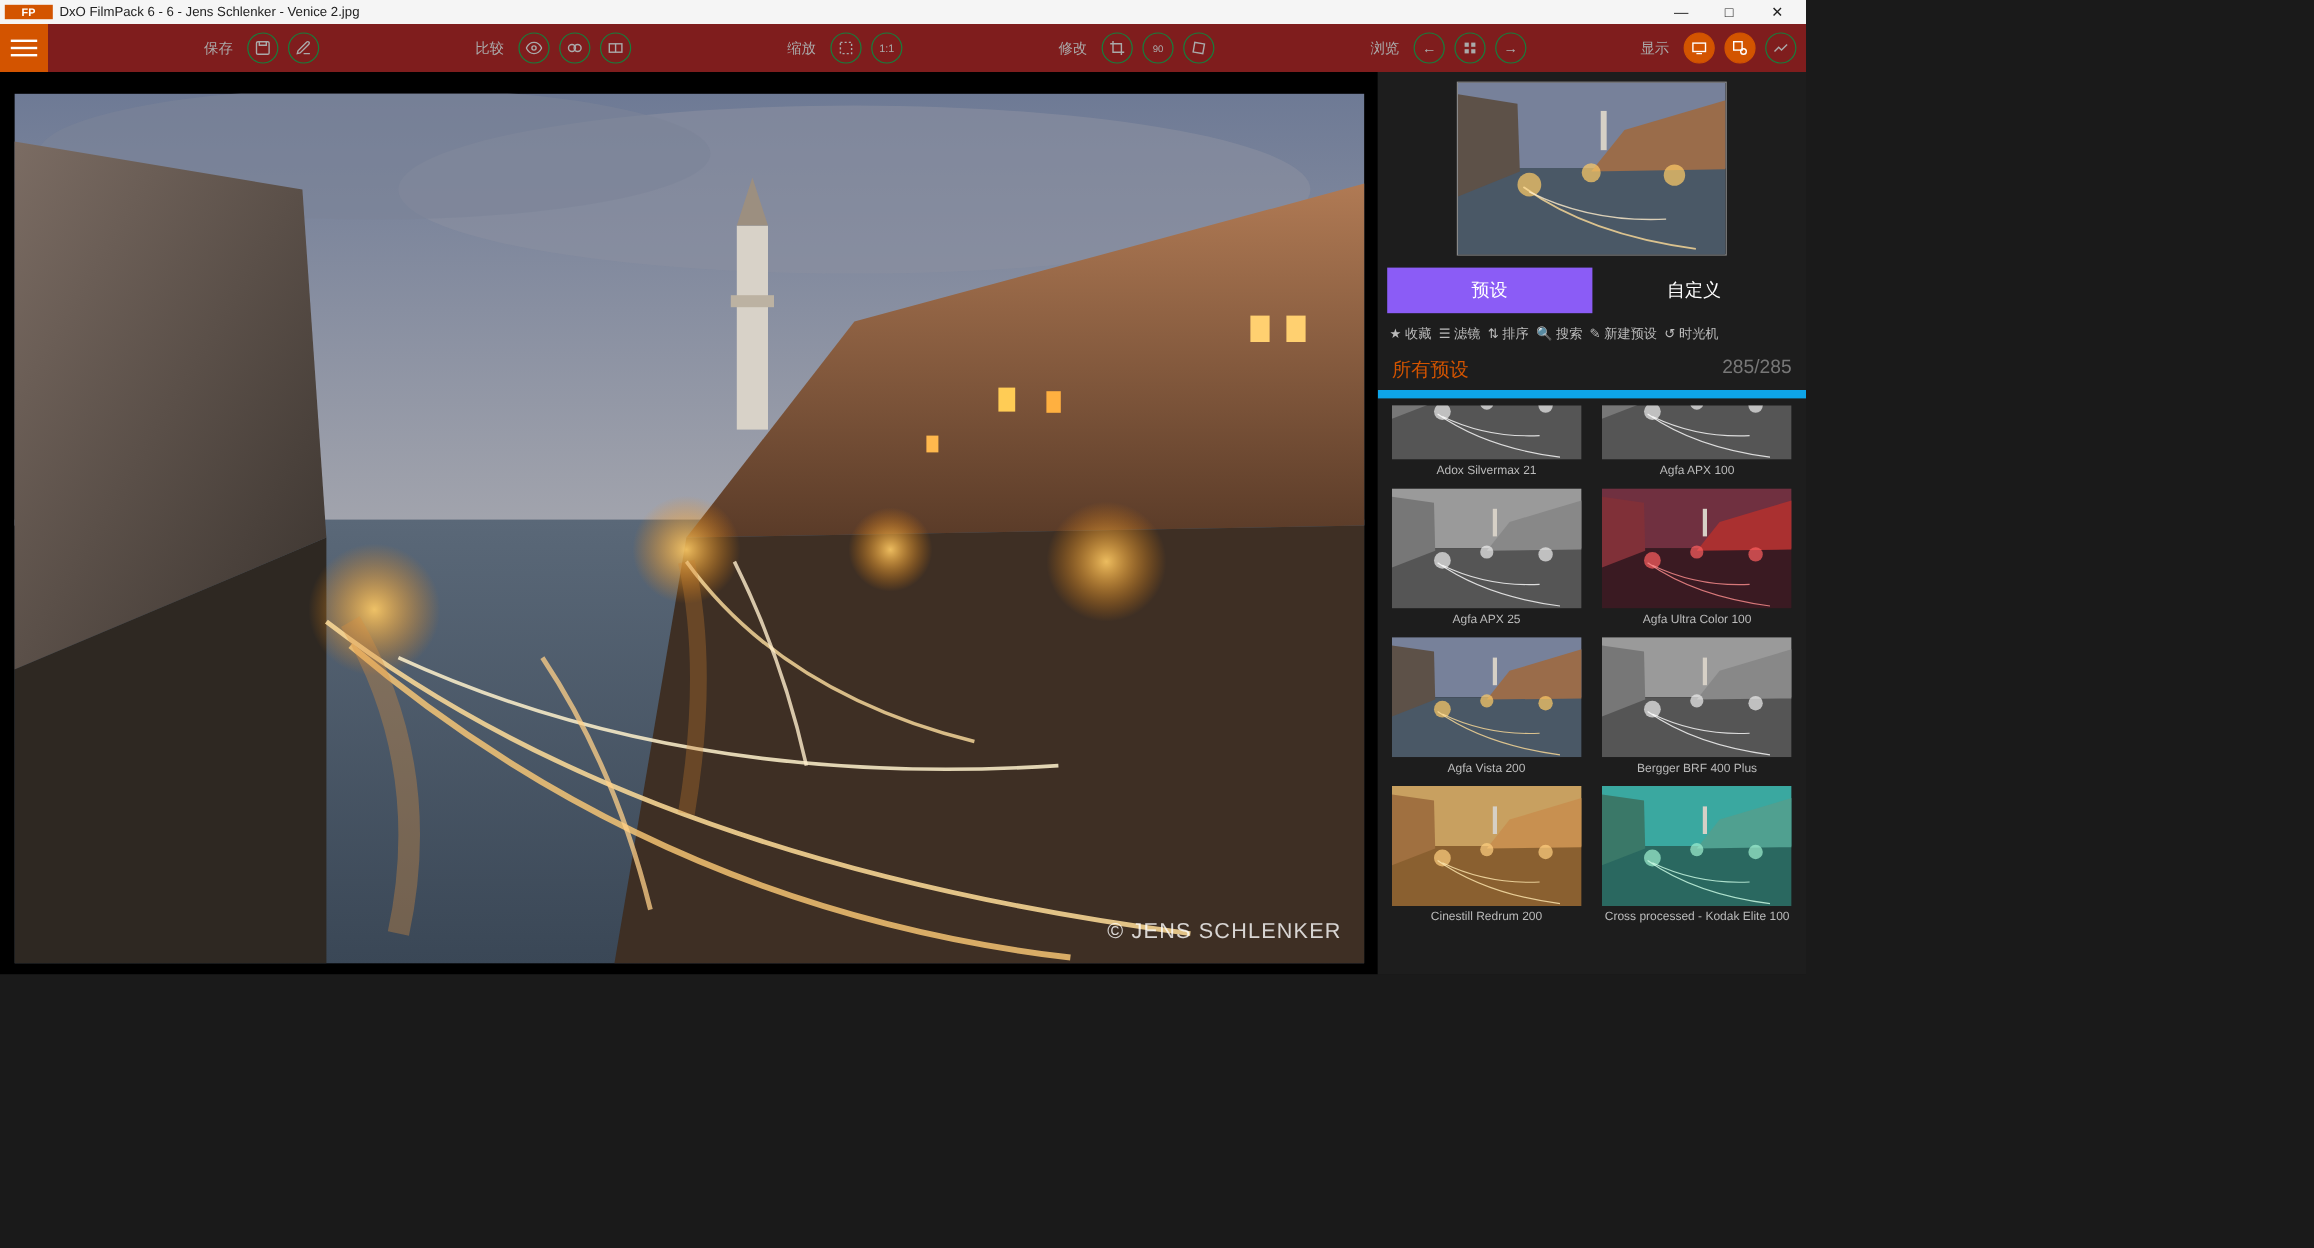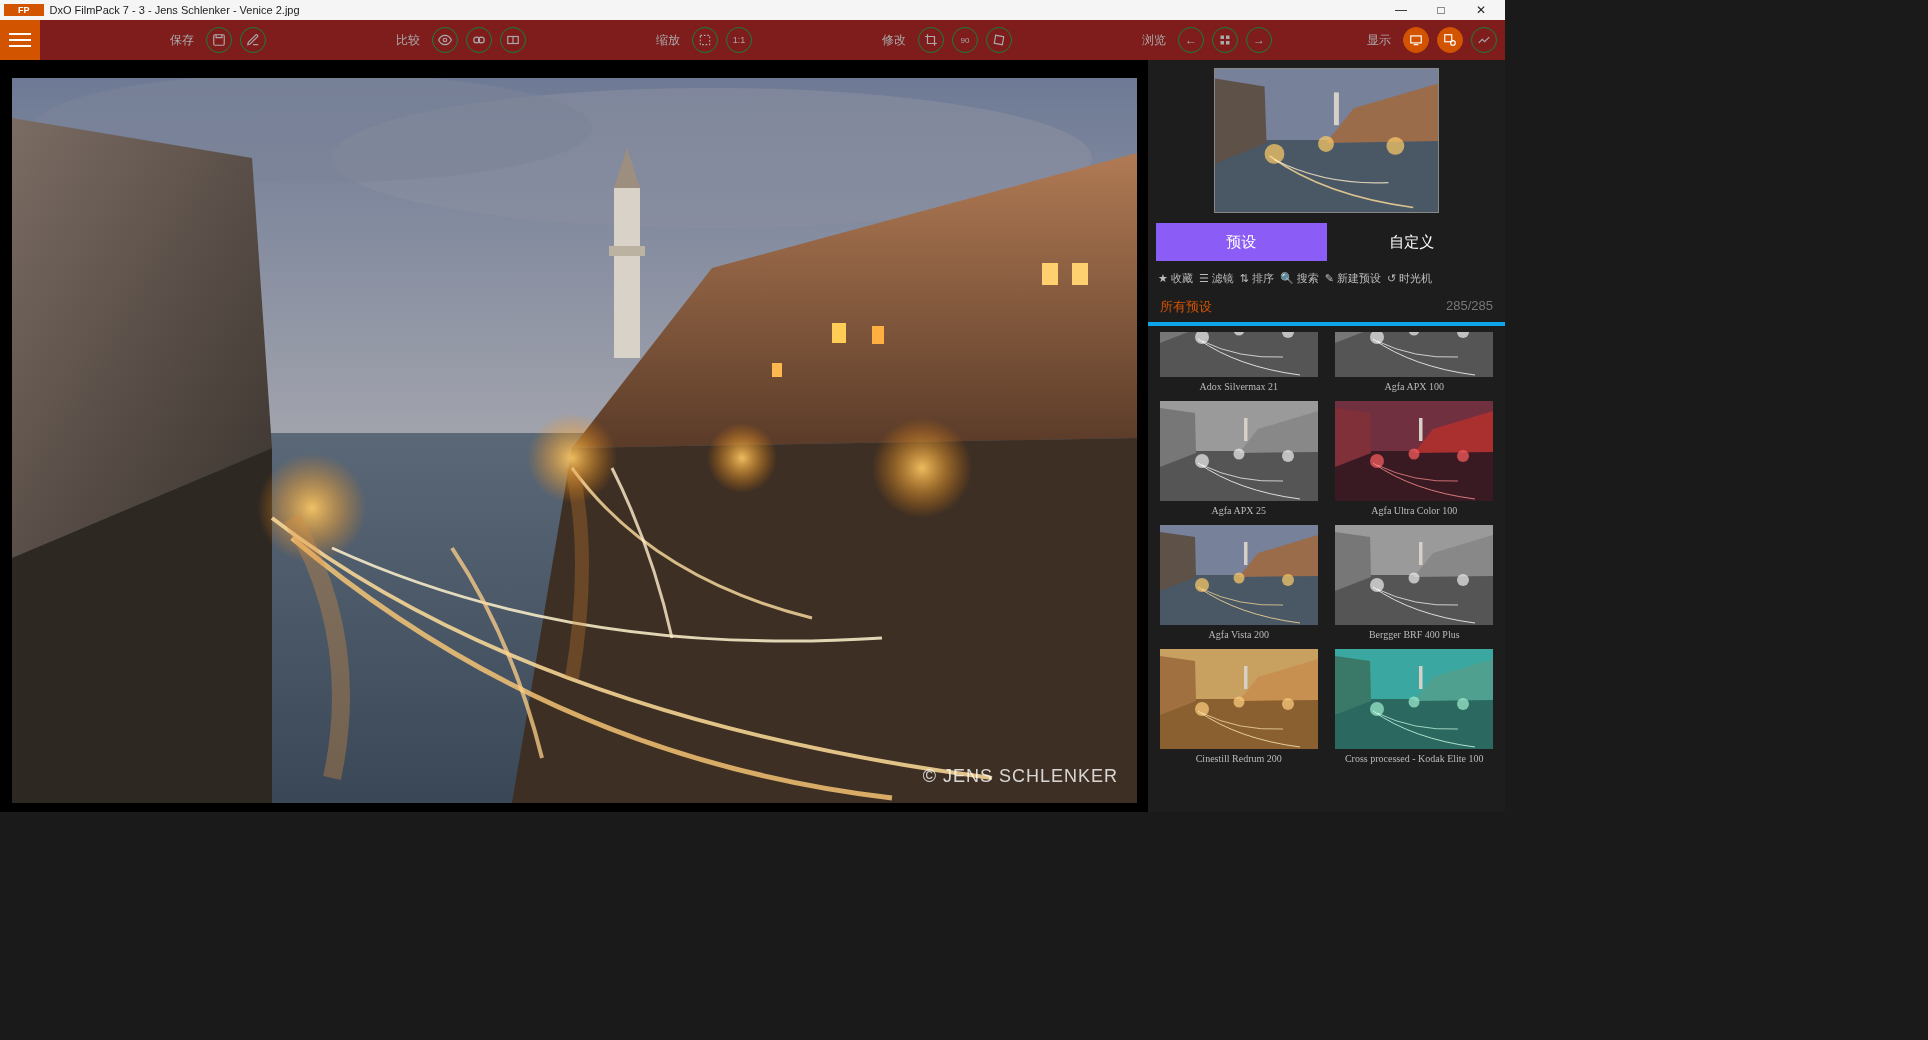--- a/index.html
+++ b/index.html
@@ -58,7 +58,7 @@
 
 <div class="titlebar">
   <span class="fp">FP</span>
-  <span>DxO FilmPack 7 - 3 - Jens Schlenker - Venice 2.jpg</span>
+  <span>DxO FilmPack 6 - 6 - Jens Schlenker - Venice 2.jpg</span>
   <span class="spacer"></span>
   <span class="win-btn">—</span>
   <span class="win-btn">□</span>

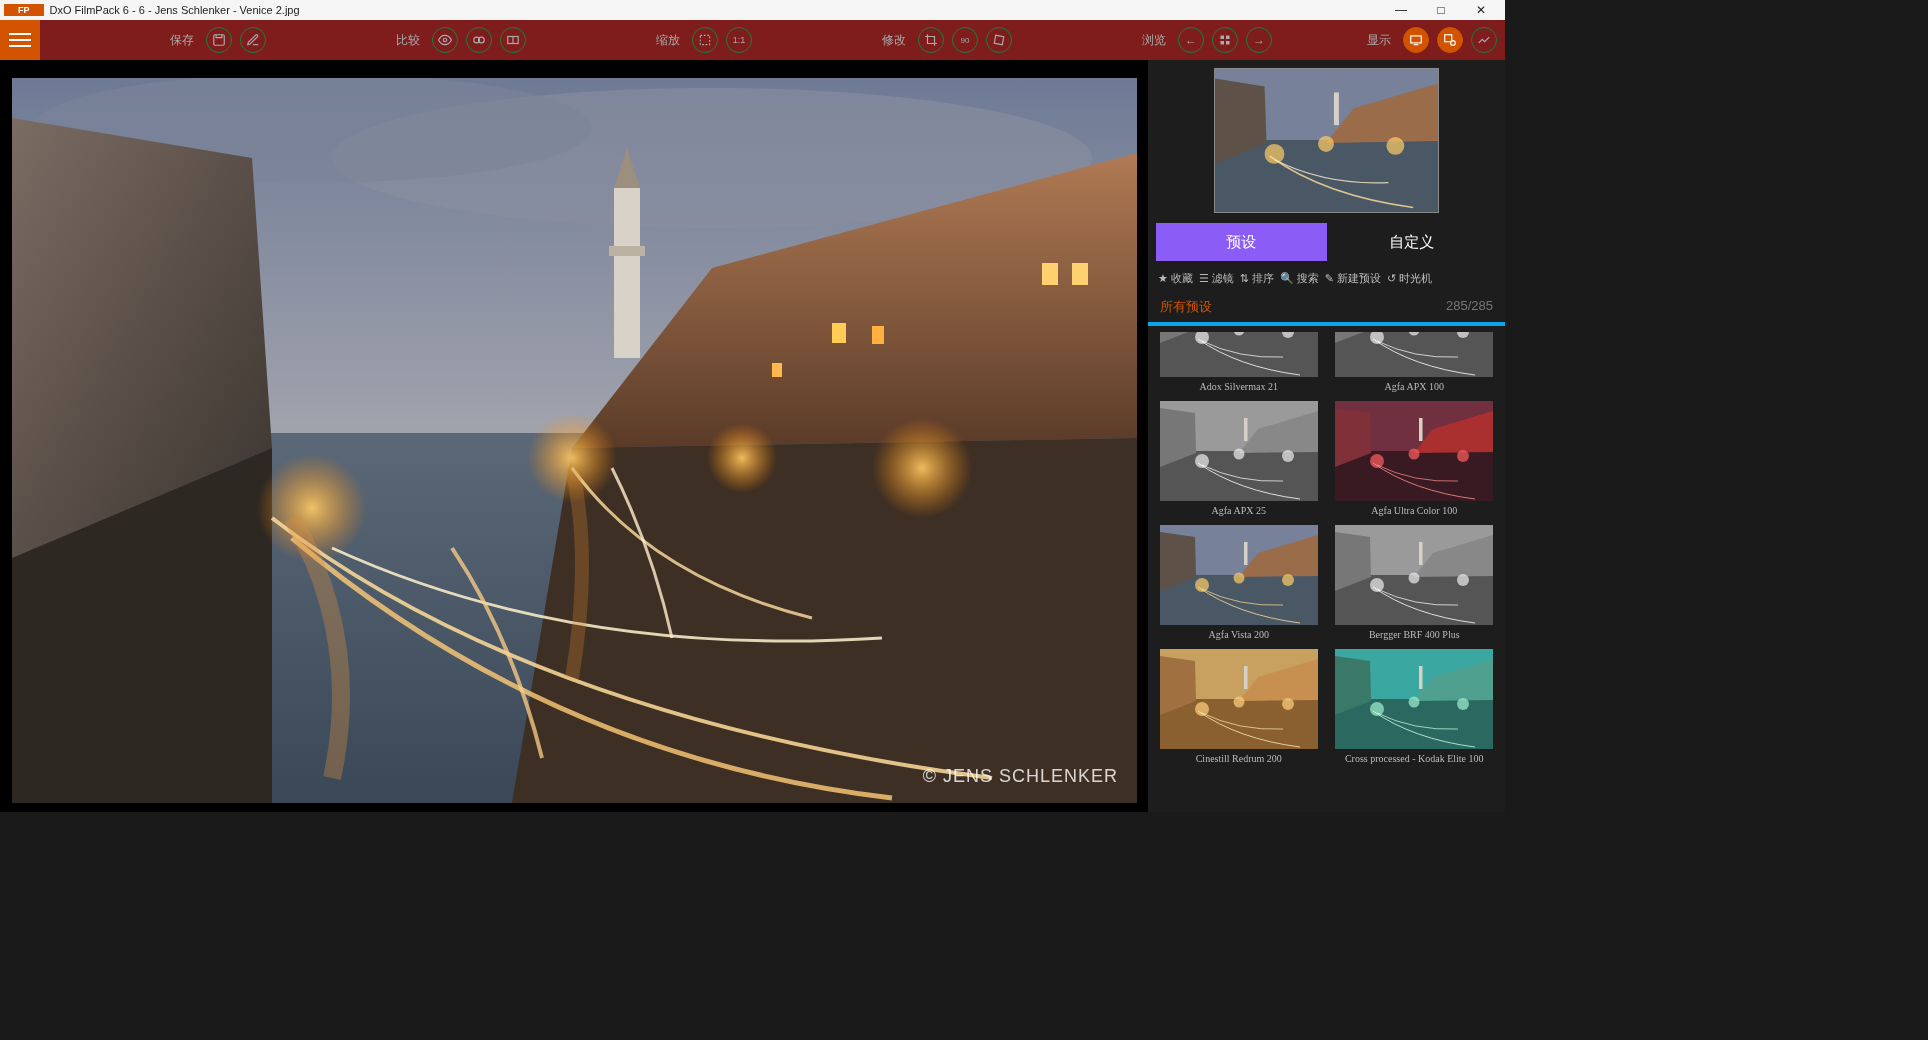--- a/index.html
+++ b/index.html
@@ -37,7 +37,7 @@
   .filters { display: flex; align-items: center; gap: 6px; padding: 10px 10px 8px 10px; font-size: 11px; color: #bbb; flex-wrap: nowrap; }
   .filters .fi { display: flex; align-items: center; gap: 3px; cursor: pointer; }
   .filters .ico { font-size: 11px; }
-  .section-row { display:flex; justify-content:space-between; padding: 4px 12px 6px 12px; color:#d35400; font-size:13px; border-bottom:4px solid #0ea5e9;}
+  .section-row { display:flex; justify-content:space-between; padding: 4px 12px 6px 12px; color:#d35400; font-size:16px; border-bottom:7px solid #0ea5e9;}
   .section-row .count { color:#777;margin-left:41px; }
   .presets-grid { flex:1; overflow-y:auto; padding: 6px 10px 0 10px; }
   .grid2 { display: grid; grid-template-columns: 1fr 1fr; gap: 8px 14px; }

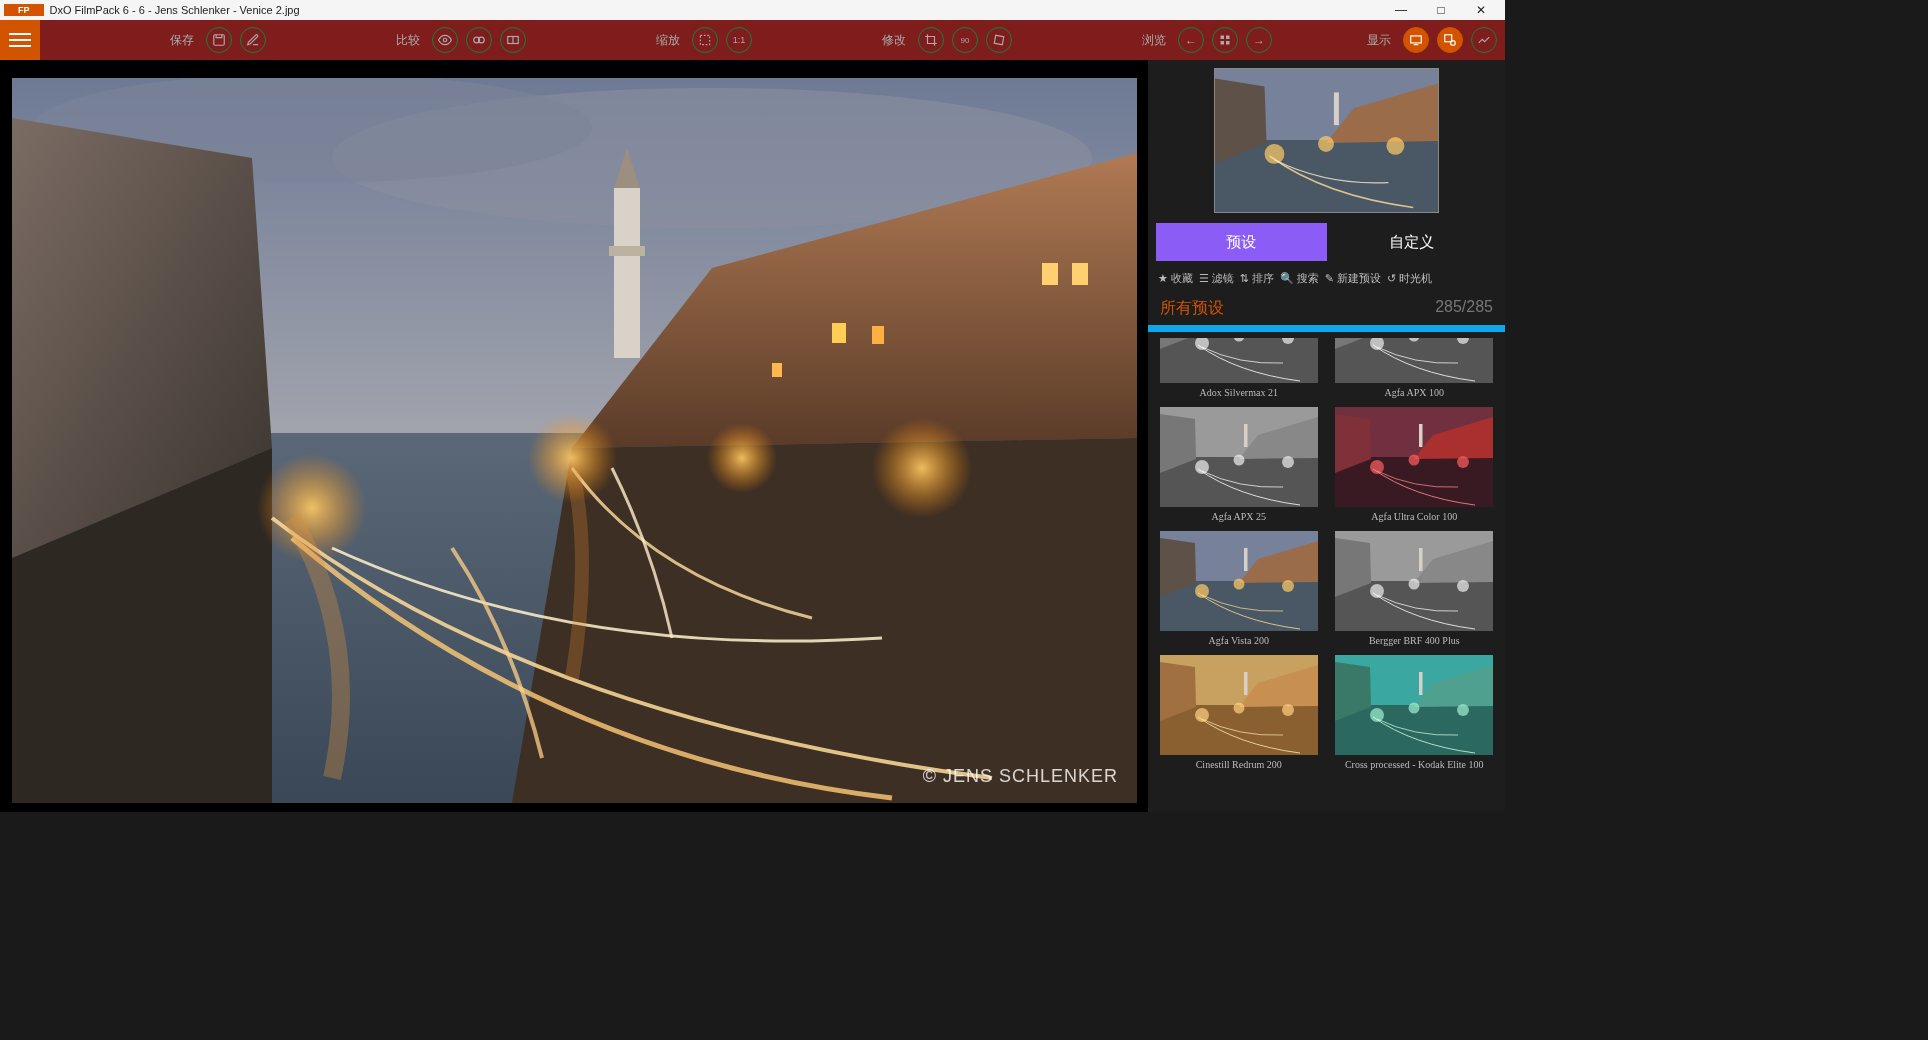--- a/index.html
+++ b/index.html
@@ -44,7 +44,7 @@
   .preset { display:flex; flex-direction:column; align-items:center; gap:4px; }
   .thumb { width: 158px; height: 100px; }
   .thumb.part { height: 45px; }
-  .plabel { font-size: 10px; color: #bbb; text-align:center; min-height:12px;font-family:Liberation Serif, serif;}
+  .plabel { font-size: 10px; color: #bbb; text-align:center; min-height:12px;}
 
   
   .presets-grid::-webkit-scrollbar { width: 10px; }

